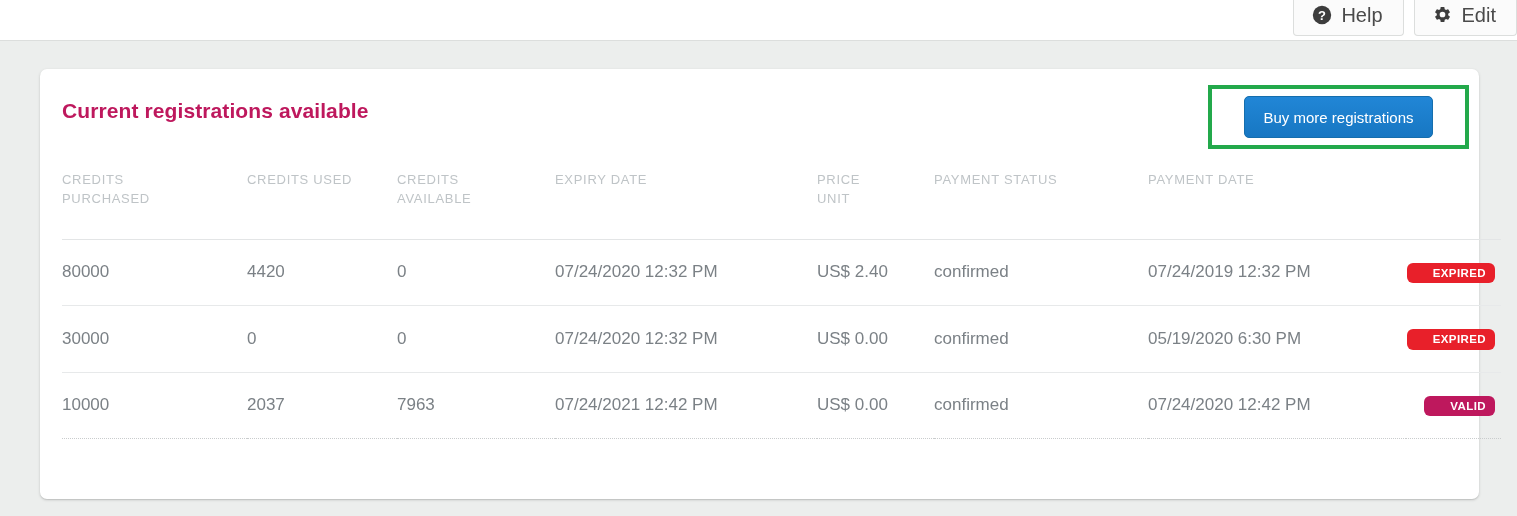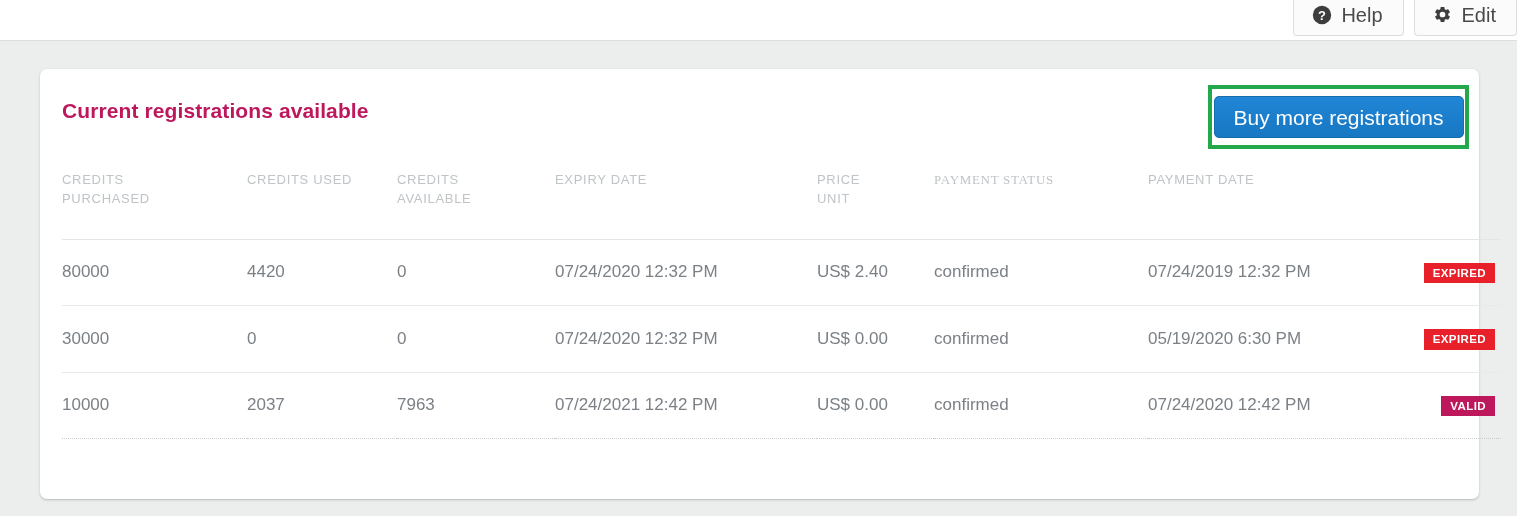--- a/index.html
+++ b/index.html
@@ -107,7 +107,7 @@
   }
 
   .buy-btn {
-    width: 250px;
+    width: 189px;
     height: 42px;
     background: #1b7dcc;
     background-image: linear-gradient(to bottom, #2186d6 0%, #1777c2 100%);
@@ -115,7 +115,7 @@
     border-radius: 5px;
     color: #ffffff;
     font-family: "Liberation Sans", sans-serif;
-    font-size: 21px;
+    font-size: 15px;
     font-weight: 400;
     line-height: 1;
     cursor: pointer;

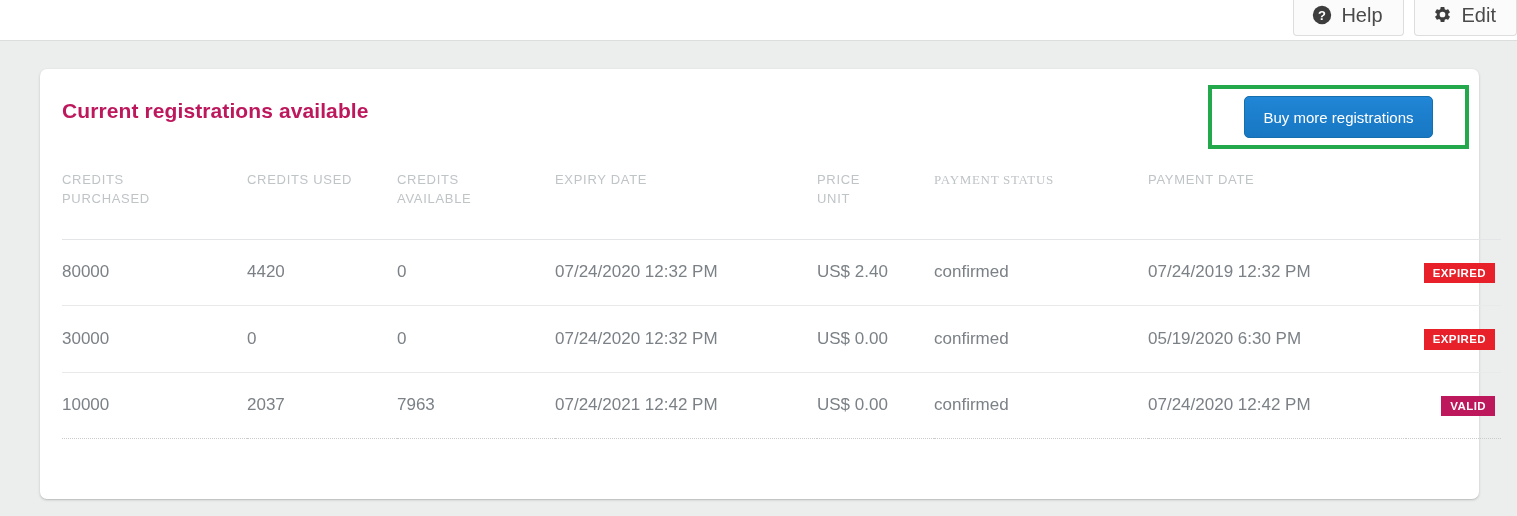--- a/index.html
+++ b/index.html
@@ -164,7 +164,7 @@
   .col-avail     { width: 158px; }
   .col-expiry    { width: 262px; }
   .col-price     { width: 117px; }
-  .col-paystatus { width: 214px; font-family: Liberation Serif, serif; }
+  .col-paystatus { width: 214px; }
   .col-paydate   { width: 258px; }
   .col-badge     { width: 95px; }
 

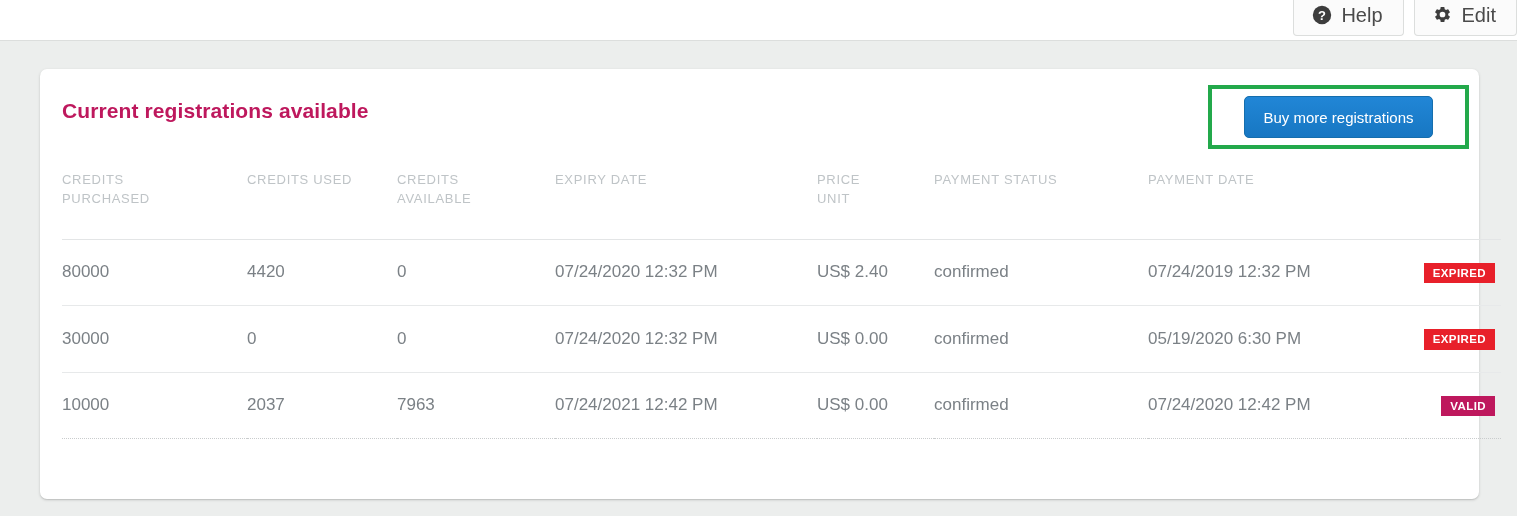--- a/index.html
+++ b/index.html
@@ -174,8 +174,8 @@
 
   .badge {
     display: inline-block;
-    padding: 5px 9px 4px 9px;
-    border-radius: 0;
+    padding: 5px 9px 4px 26px;
+    border-radius: 6px;
     font-size: 11.5px;
     font-weight: 700;
     letter-spacing: 0.4px;

